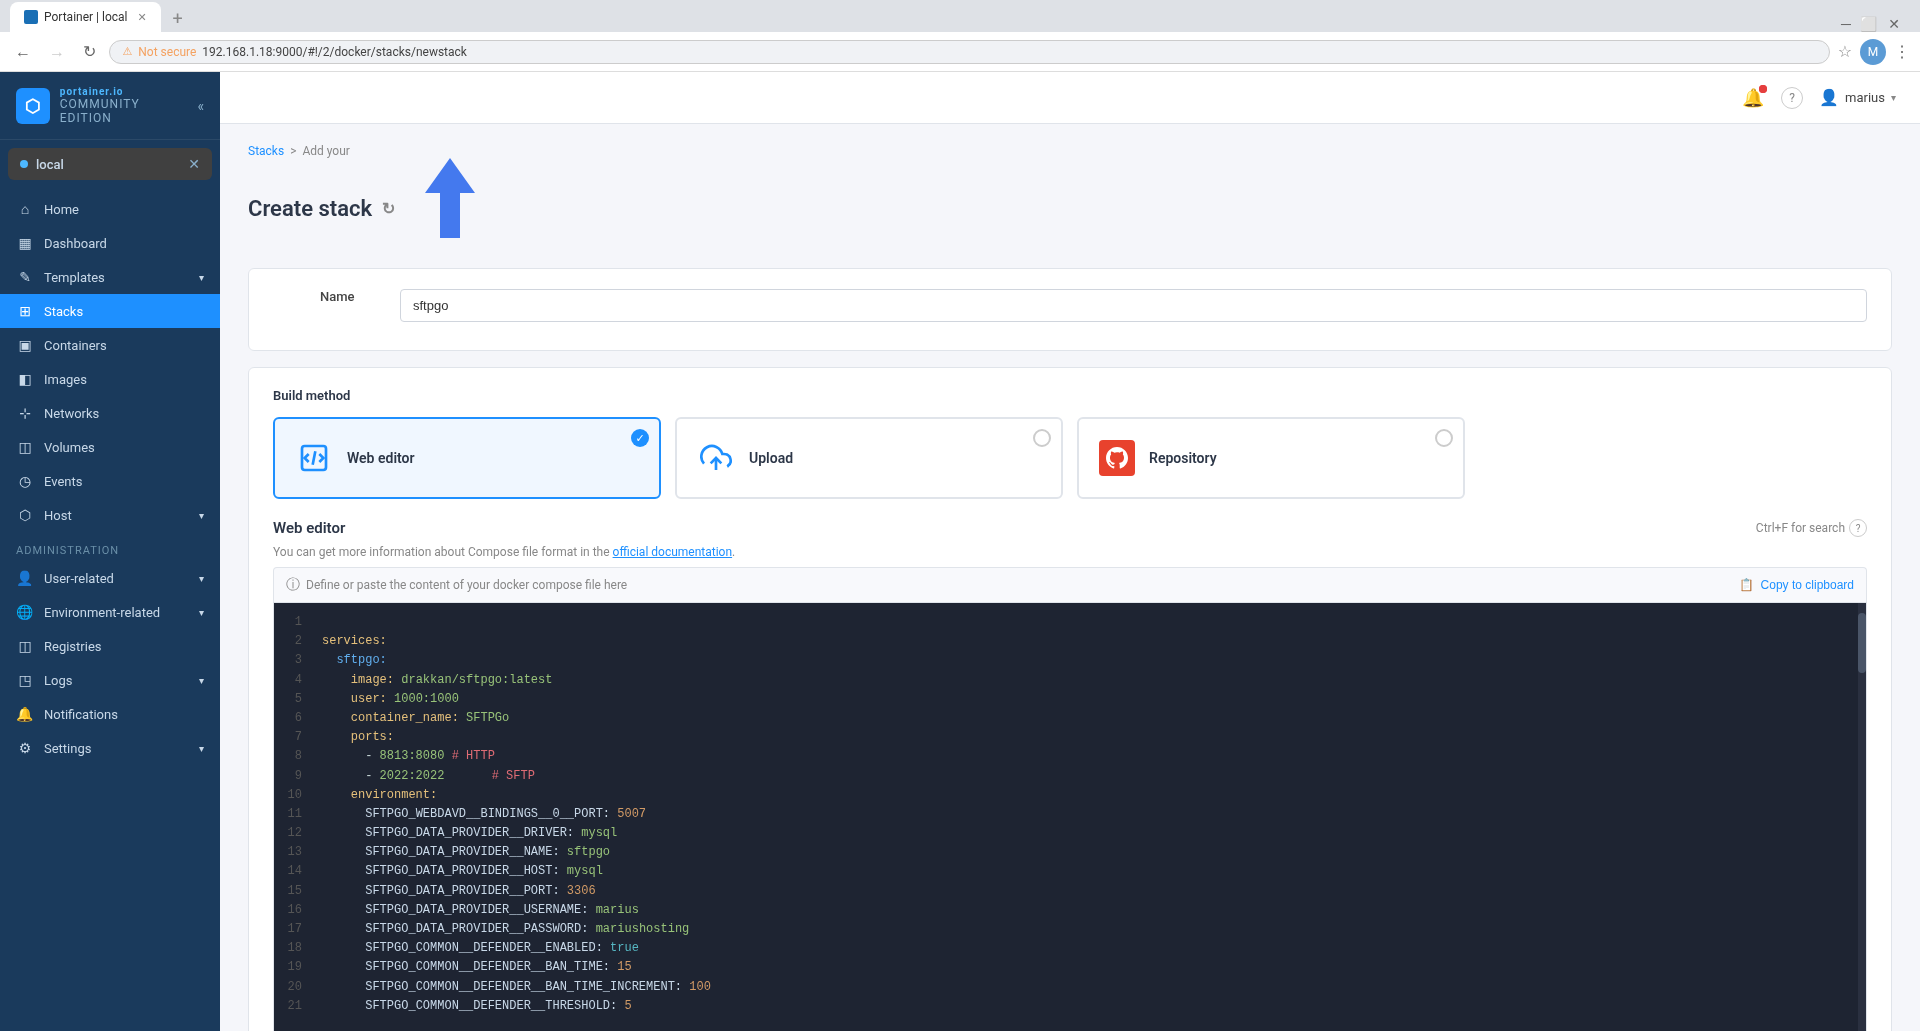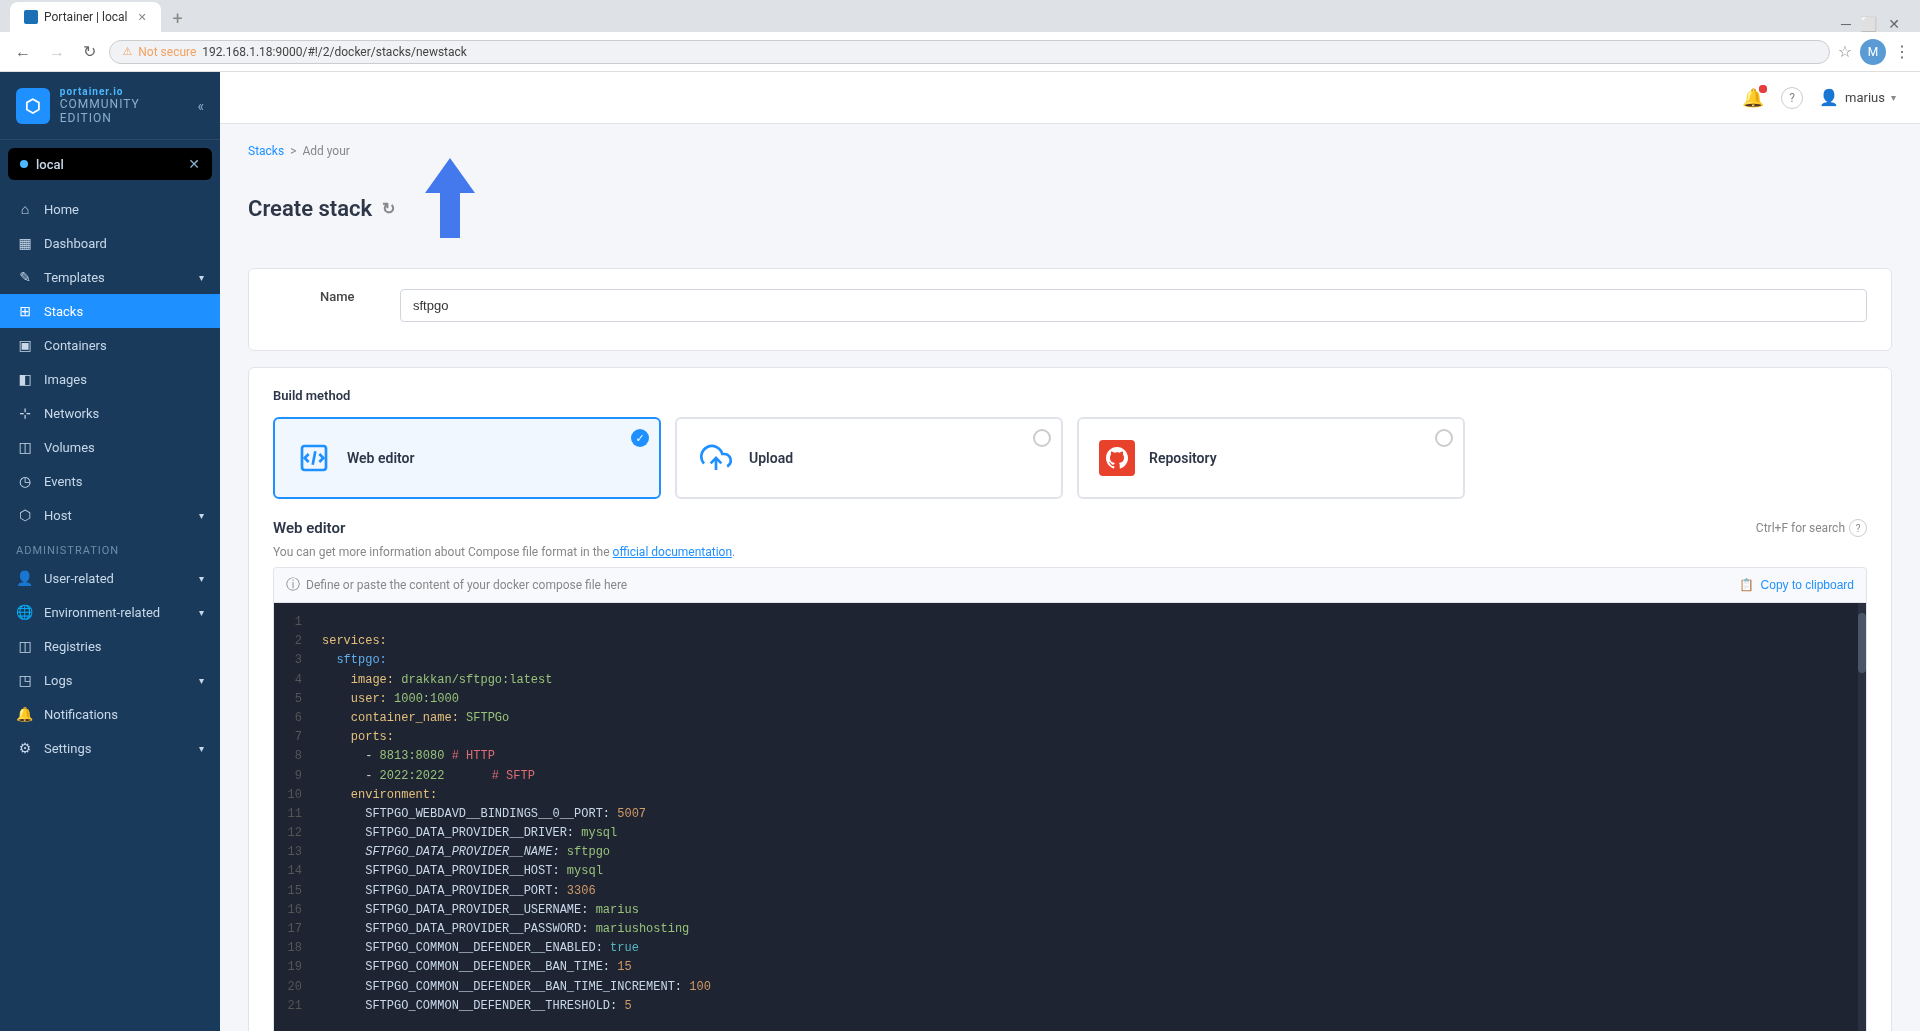--- a/index.html
+++ b/index.html
@@ -32,7 +32,7 @@
     .logo-sub { color: #8ab0cc; font-size: 12px; letter-spacing: 1px; text-transform: uppercase; }
     .collapse-btn { margin-left: auto; color: #8ab0cc; font-size: 14px; cursor: pointer; }
 
-    .sidebar-env { padding: 8px 12px; display: flex; align-items: center; gap: 8px; background: #000000; margin: 8px; border-radius: 6px; }
+    .sidebar-env { padding: 8px 12px; display: flex; align-items: center; gap: 8px; background: #404040; margin: 8px; border-radius: 6px; }
     .env-dot { width: 8px; height: 8px; border-radius: 50%; background: #4db8ff; }
     .env-name { color: #c8d8e8; font-size: 13px; font-weight: 500; flex: 1; }
     .env-close { color: #8ab0cc; font-size: 14px; cursor: pointer; }

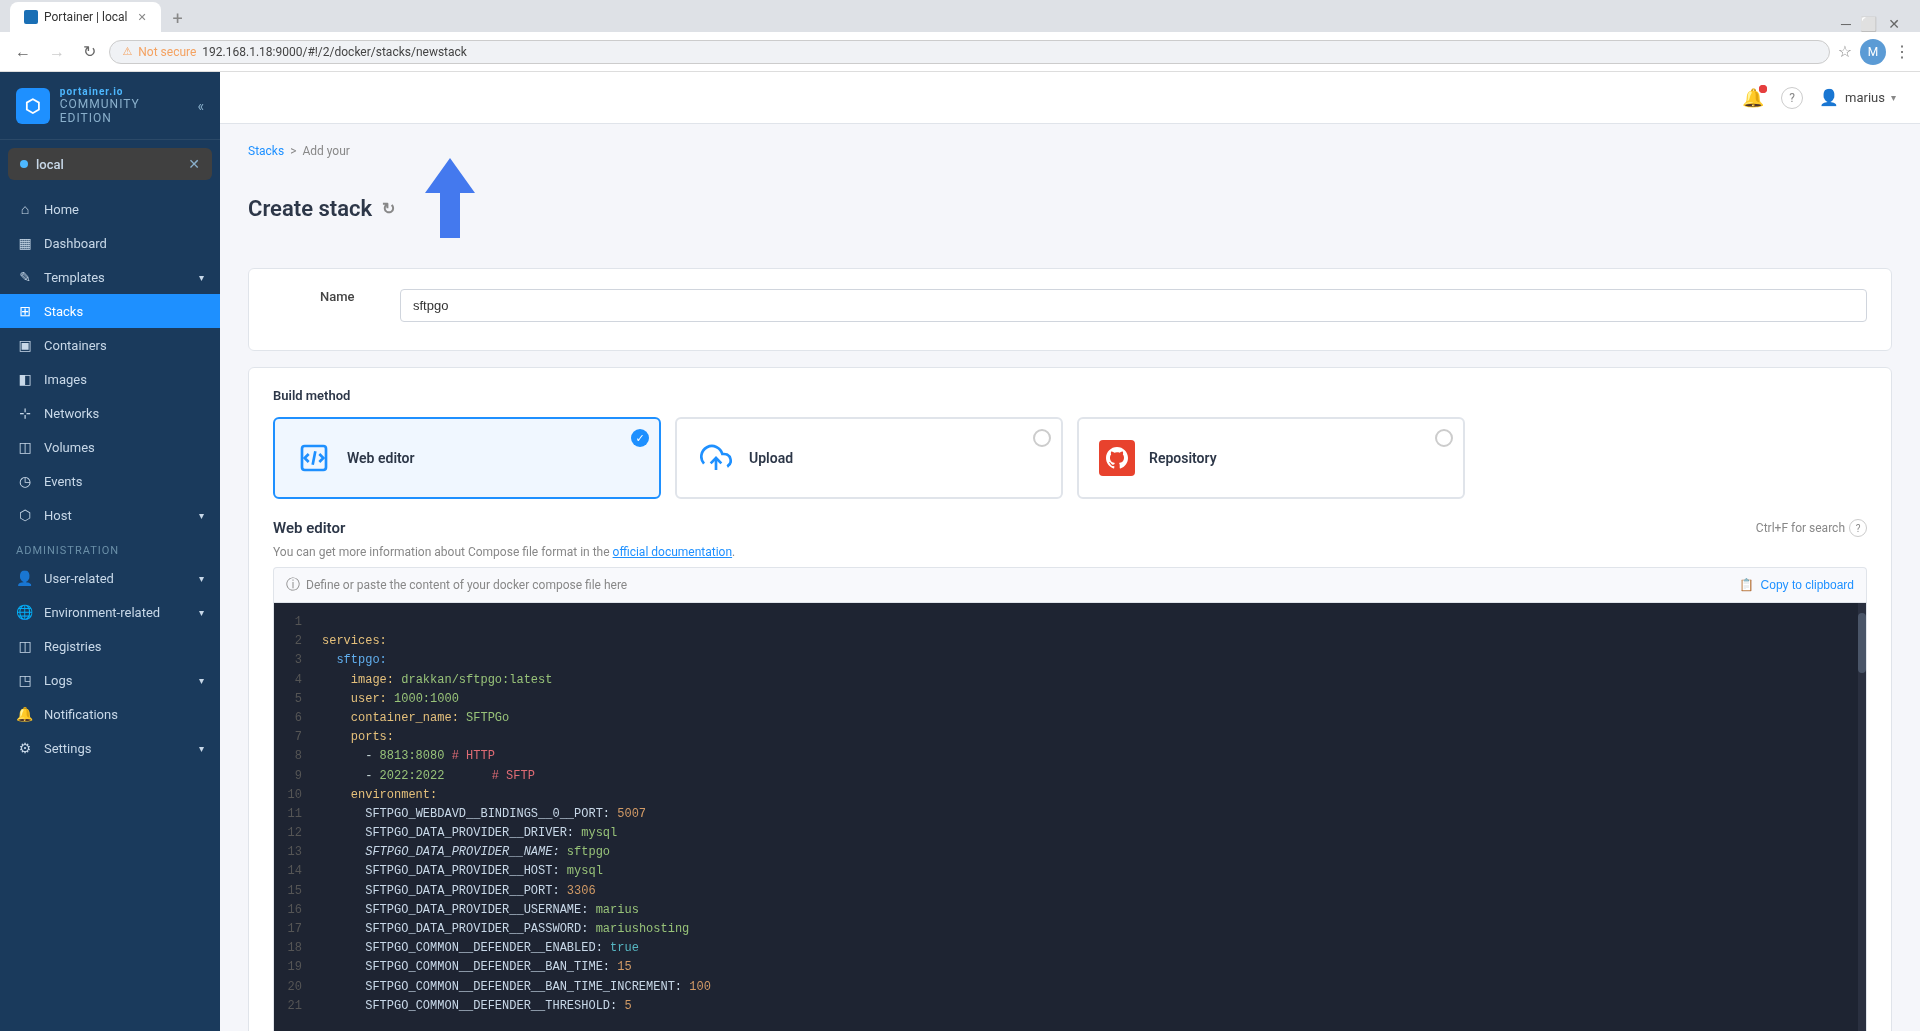--- a/index.html
+++ b/index.html
@@ -375,7 +375,7 @@
     <span style="color:#e5c07b;">environment:</span>
       <span style="color:#c8d8e8;">SFTPGO_WEBDAVD__BINDINGS__0__PORT:</span> <span style="color:#d19a66;">5007</span>
       <span style="color:#c8d8e8;">SFTPGO_DATA_PROVIDER__DRIVER:</span> <span style="color:#98c379;">mysql</span>
-      <span style="color:#c8d8e8;font-style:italic;">SFTPGO_DATA_PROVIDER__NAME:</span> <span style="color:#98c379;">sftpgo</span>
+      <span style="color:#c8d8e8;">SFTPGO_DATA_PROVIDER__NAME:</span> <span style="color:#98c379;">sftpgo</span>
       <span style="color:#c8d8e8;">SFTPGO_DATA_PROVIDER__HOST:</span> <span style="color:#98c379;">mysql</span>
       <span style="color:#c8d8e8;">SFTPGO_DATA_PROVIDER__PORT:</span> <span style="color:#d19a66;">3306</span>
       <span style="color:#c8d8e8;">SFTPGO_DATA_PROVIDER__USERNAME:</span> <span style="color:#98c379;">marius</span>

